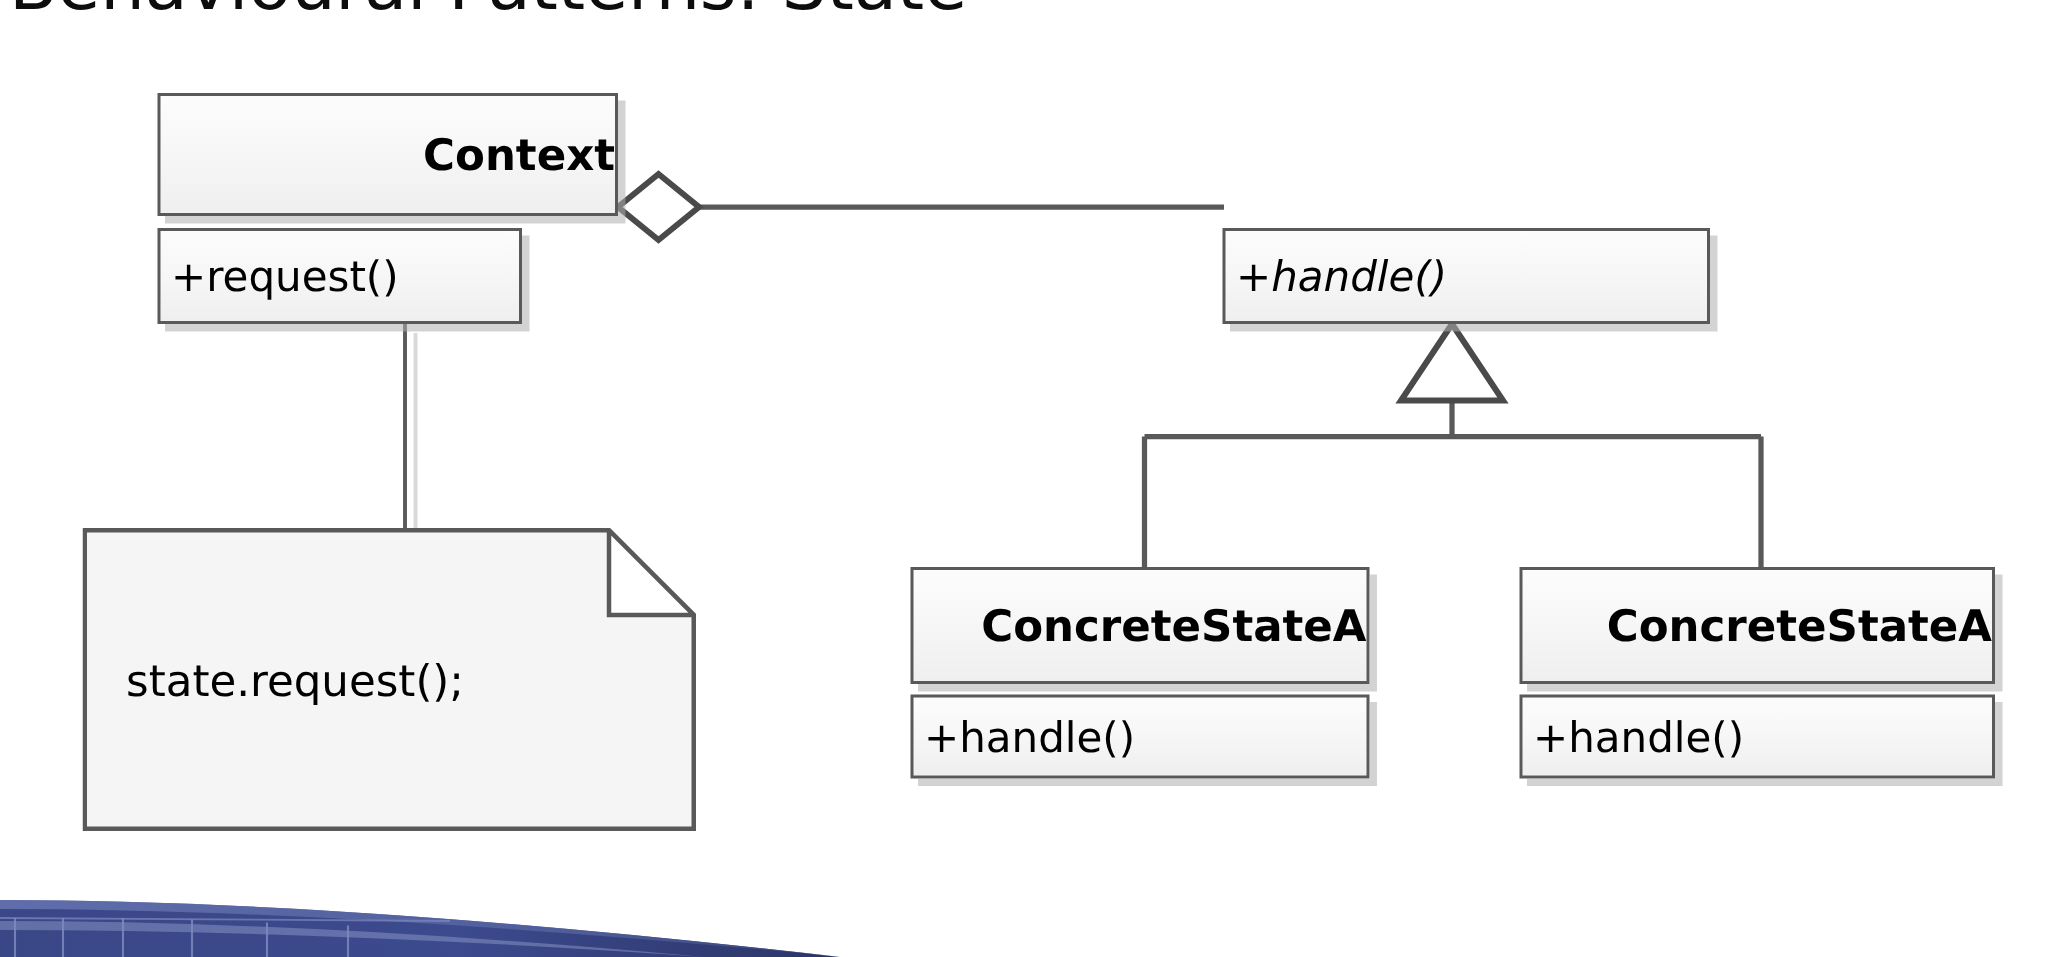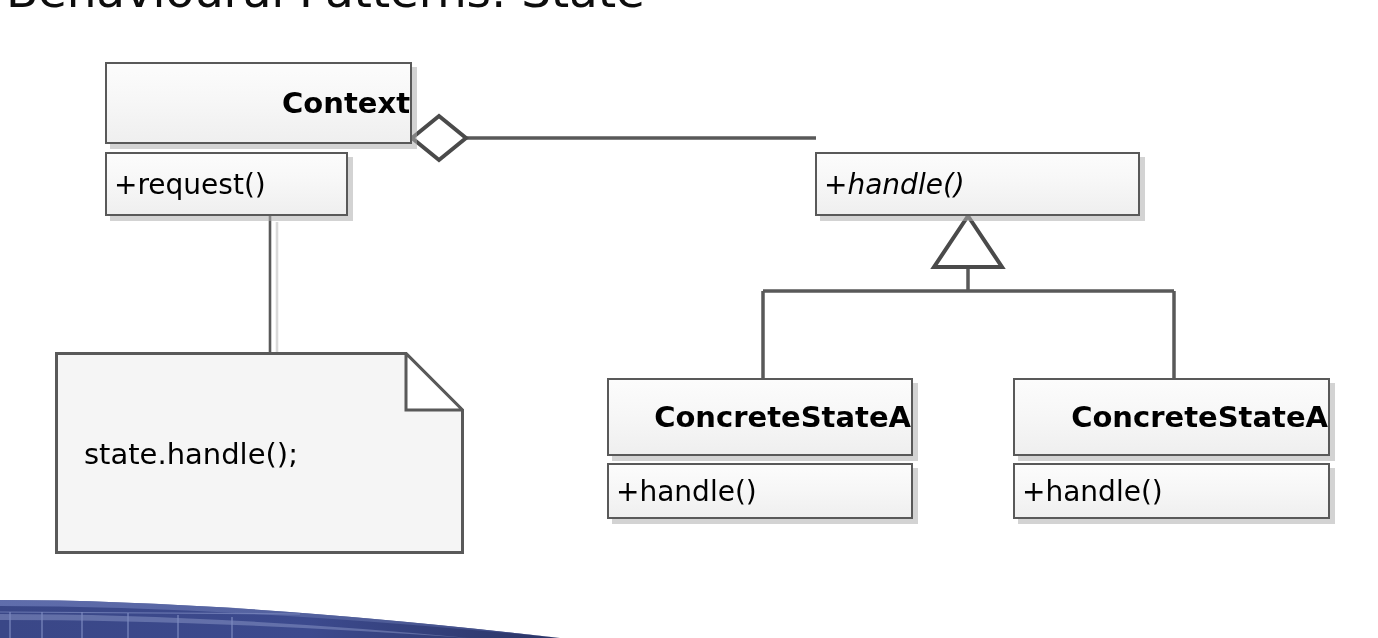--- a/index.html
+++ b/index.html
@@ -168,7 +168,7 @@
 
     <path d="M351 1.5 L407.5 58 L351 58 Z" fill="#ffffff" stroke="#595959" stroke-width="3"></path>
   </svg>
-  <div id="note-text">state.handle();</div>
+  <div id="note-text">state.request();</div>
 
   <svg id="footer-band" viewBox="0 0 560 46" width="560" height="46" preserveAspectRatio="none">
     <defs>

